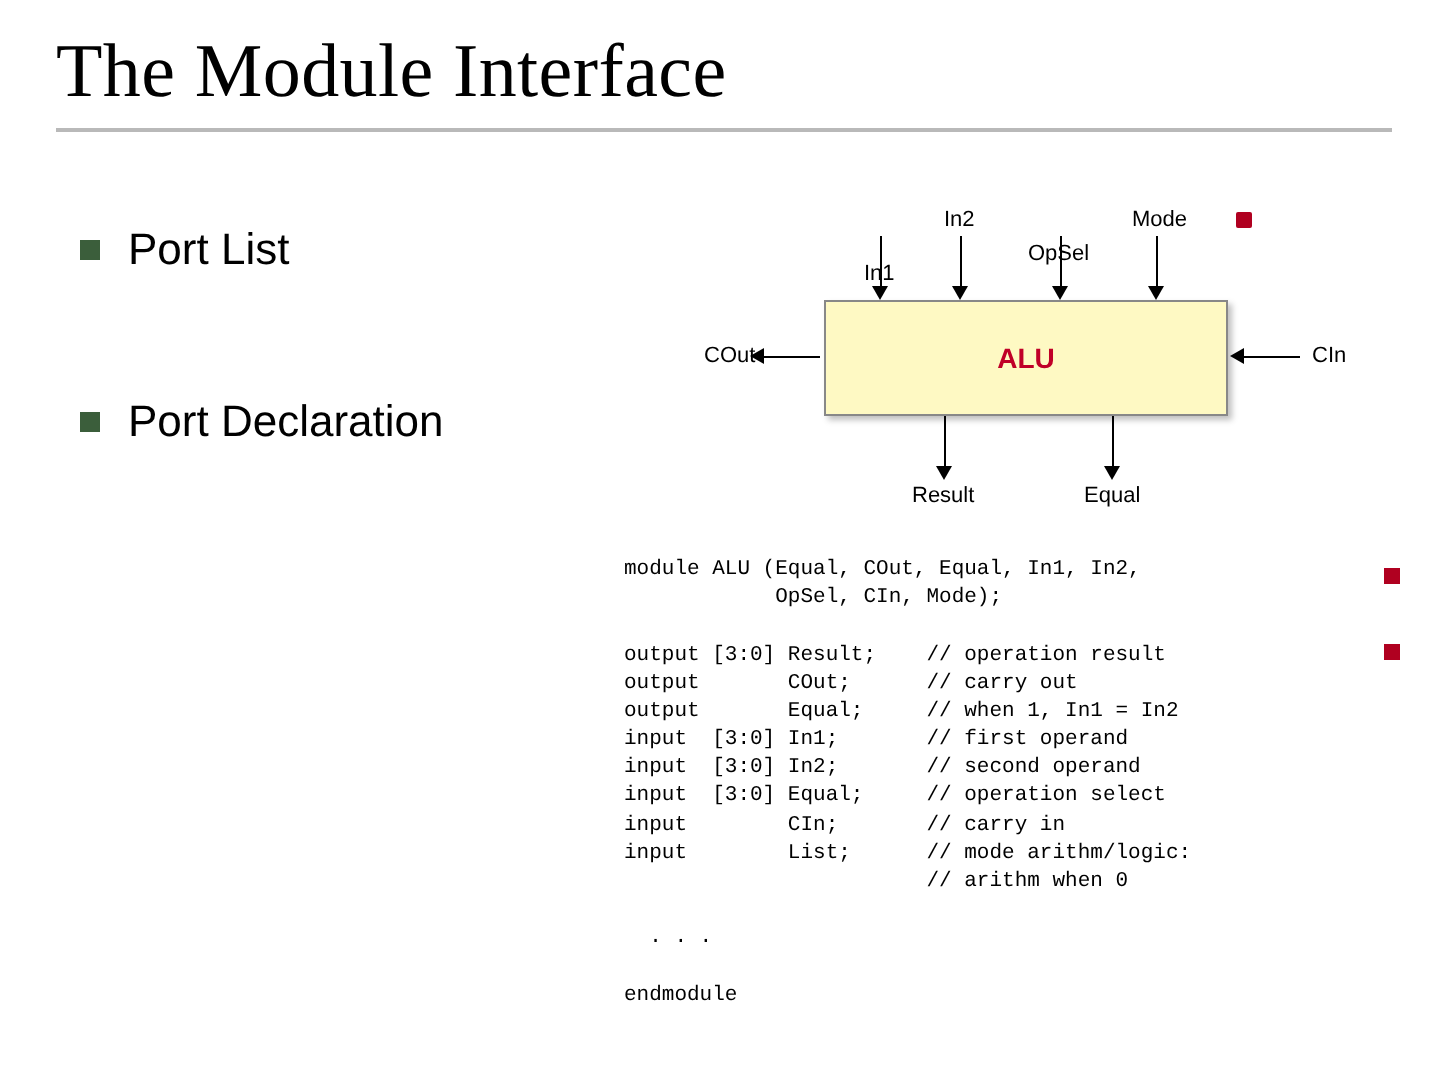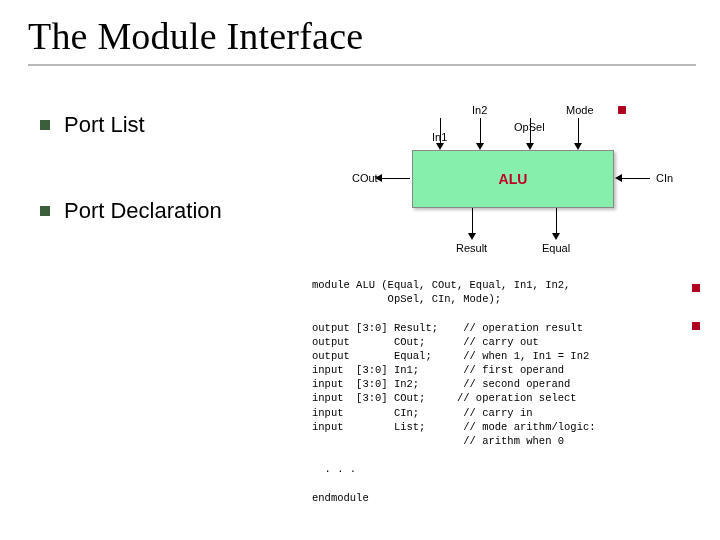--- a/index.html
+++ b/index.html
@@ -71,7 +71,7 @@
     top: 50px;
     width: 200px;
     height: 56px;
-    background: #86efac;
+    background: #fef9c3;
     border: 1px solid #888;
     box-shadow: 2px 2px 3px rgba(0,0,0,0.25);
     display: flex;

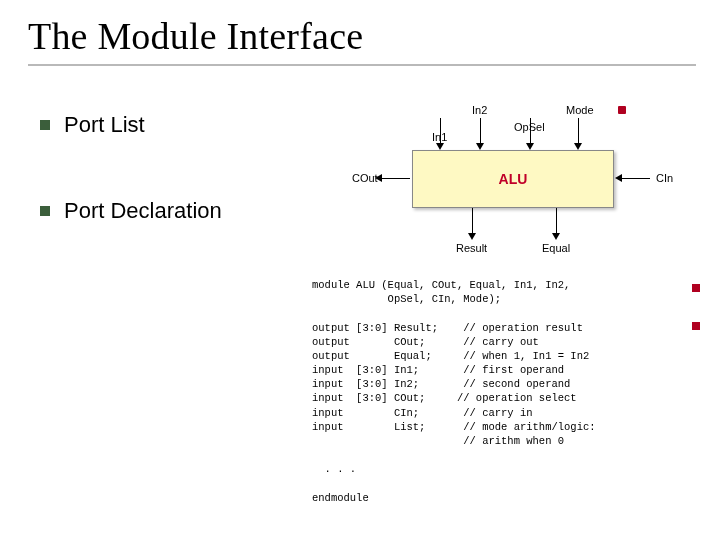--- a/index.html
+++ b/index.html
@@ -203,7 +203,7 @@
 <span>output       Equal;     // when 1, In1 = In2</span>
 <span>input  [3:0] In1;       // first operand</span>
 <span>input  [3:0] In2;       // second operand</span>
-<span>input  [3:0] COut;     // operation select</span>
+<span>input  [3:0] Equal;     // operation select</span>
 <span>input        CIn;       // carry in</span>
 <span>input        List;      // mode arithm/logic:</span>
 <span>                        // arithm when 0</span>

